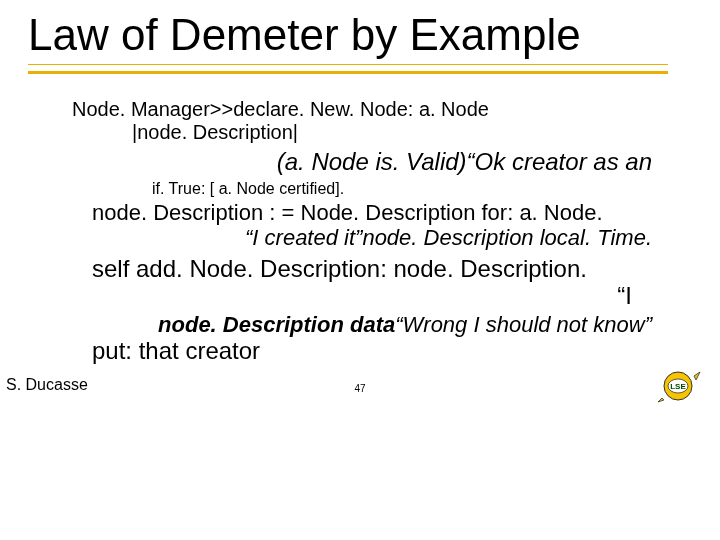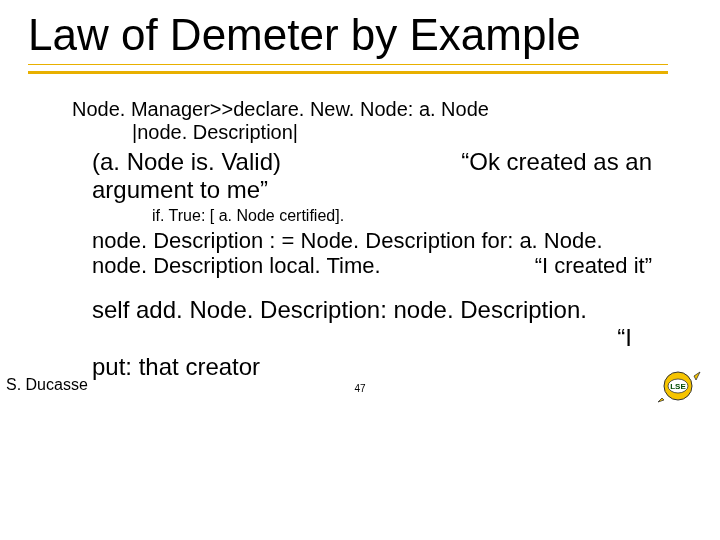--- a/index.html
+++ b/index.html
@@ -55,7 +55,7 @@
   }
   .line1 { font-size: 20px; }
   .line-indent1 { margin-left: 60px; font-size: 20px; }
-  .row { display: flex; justify-content: space-between; width: 560px; }
+  .row { display: flex; justify-content: flex-end; width: 560px; font-style: italic; }
   .big { font-size: 24px; }
   .mid { font-size: 22px; }
   .small { font-size: 16px; margin-left: 80px; margin-top: 4px; margin-bottom: 2px;}

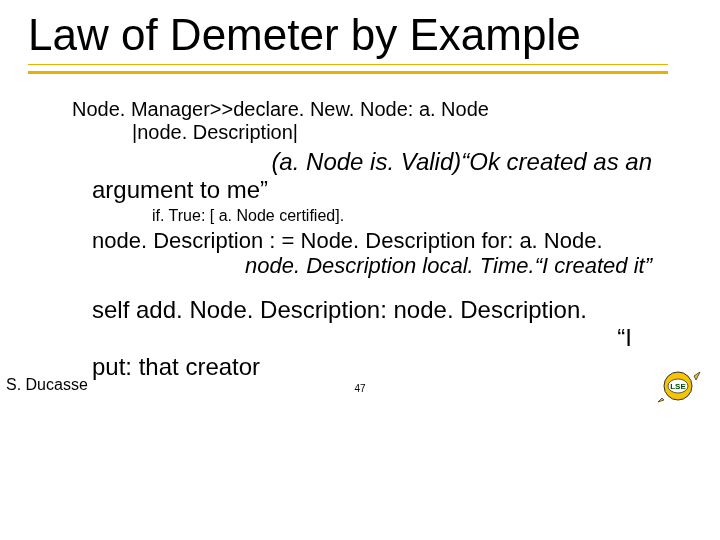--- a/index.html
+++ b/index.html
@@ -103,7 +103,7 @@
     <div class="sec1">
       <div class="row" style="margin-left:20px;">
         <span class="big">(a. Node is. Valid)</span>
-        <span class="big">“Ok created as an</span>
+        <span class="big">“Ok creator as an</span>
       </div>
       <div class="big l">argument to me”</div>
     </div>

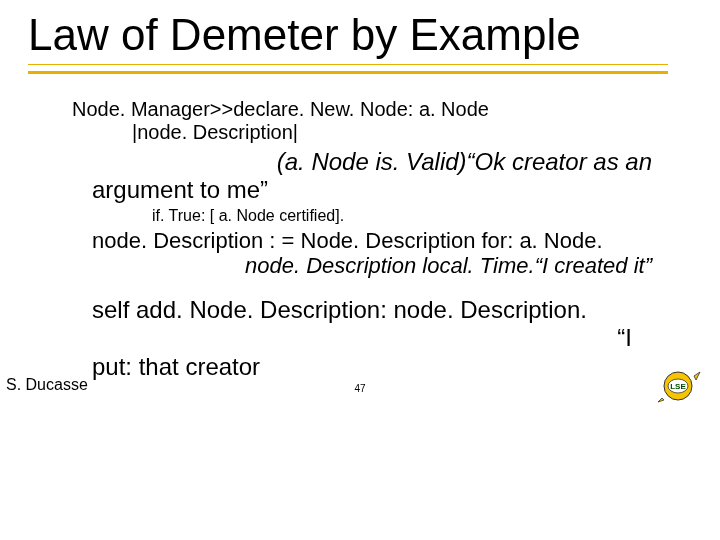--- a/index.html
+++ b/index.html
@@ -105,7 +105,6 @@
         <span class="big">(a. Node is. Valid)</span>
         <span class="big">“Ok creator as an</span>
       </div>
-      <div class="big l">argument to me”</div>
     </div>
 
     <div class="small">if. True: [ a. Node certified].</div>

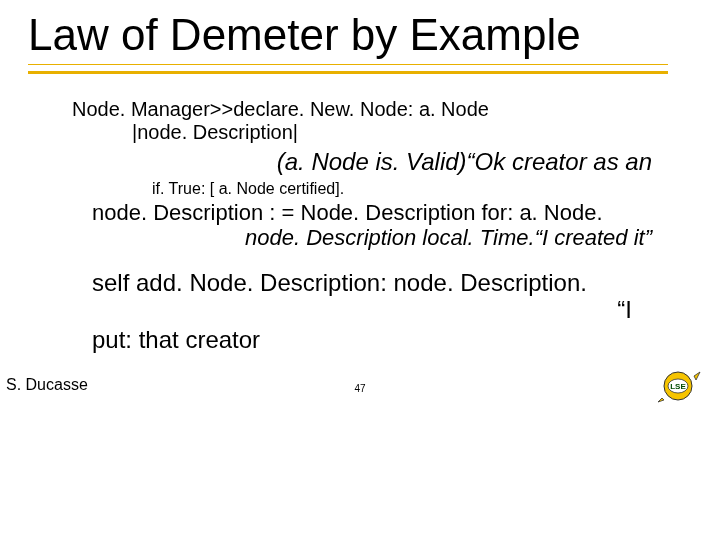--- a/index.html
+++ b/index.html
@@ -112,8 +112,8 @@
     <div class="sec2">
       <div class="mid l">node. Description : = Node. Description for: a. Node.</div>
       <div class="row l">
+        <span class="mid">“I created it”</span>
         <span class="mid">node. Description local. Time.</span>
-        <span class="mid">“I created it”</span>
       </div>
     </div>
 

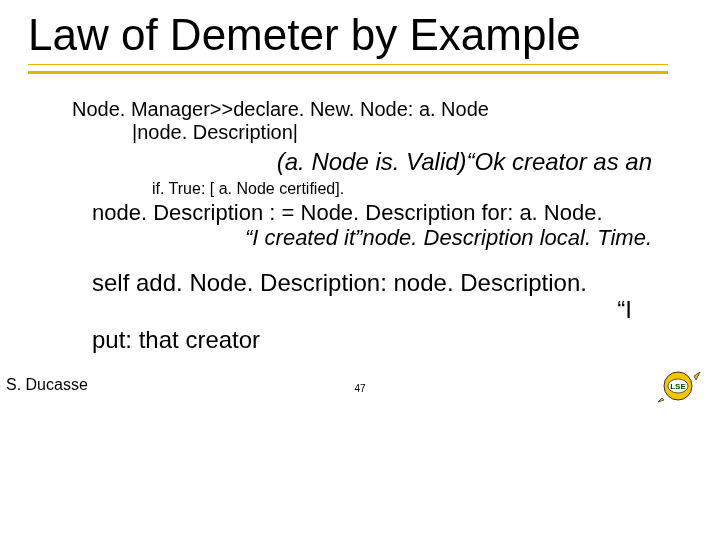--- a/index.html
+++ b/index.html
@@ -63,7 +63,7 @@
   .bold { font-weight: 700; }
   .sec1 { margin-top: 4px; }
   .sec2 { margin-top: 0px; }
-  .sec3 { margin-top: 18px; }
+  .sec3 { margin-top: 4px; }
   .sec4 { margin-top: 2px; }
   .right-note { text-align: right; width: 560px; font-size: 24px; }
   .footer-author {

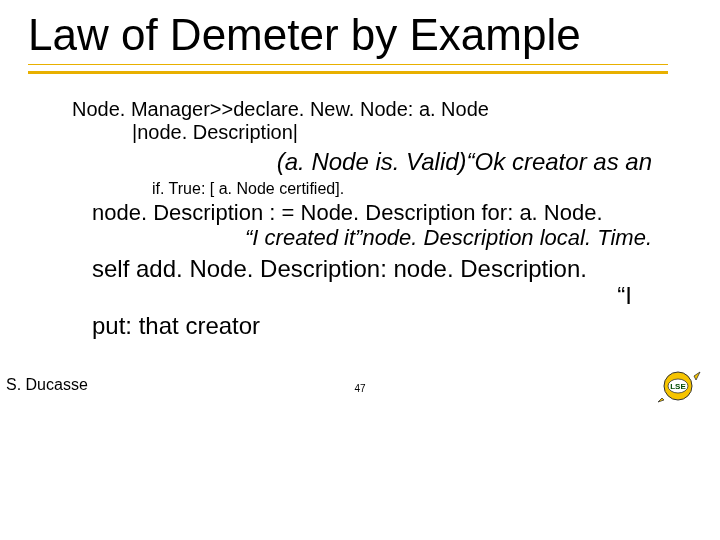--- a/index.html
+++ b/index.html
@@ -123,6 +123,10 @@
     </div>
 
     <div class="sec4">
+      <div class="row l">
+        <span class="mid bold">node. Description data</span>
+        <span class="mid">“Wrong I should not know”</span>
+      </div>
       <div class="big l">put: that creator</div>
     </div>
   </div>

